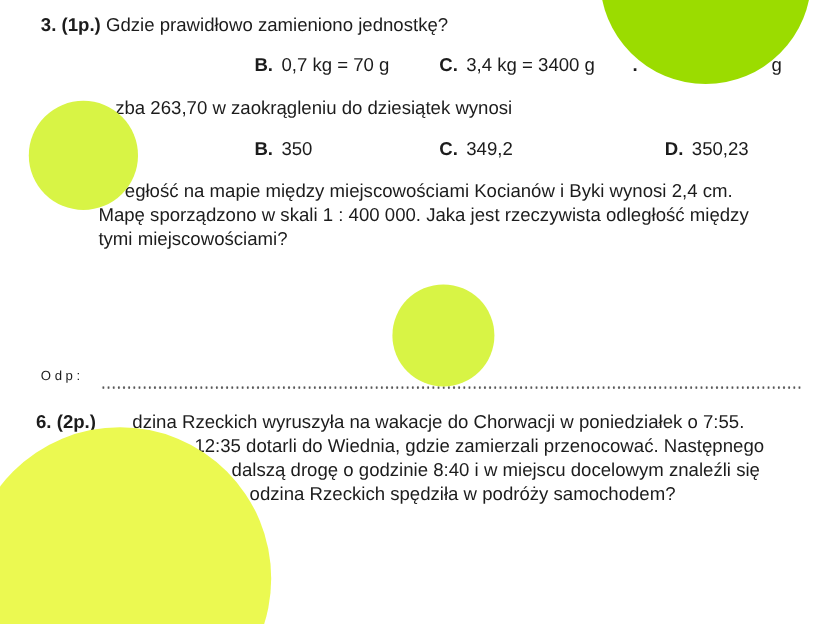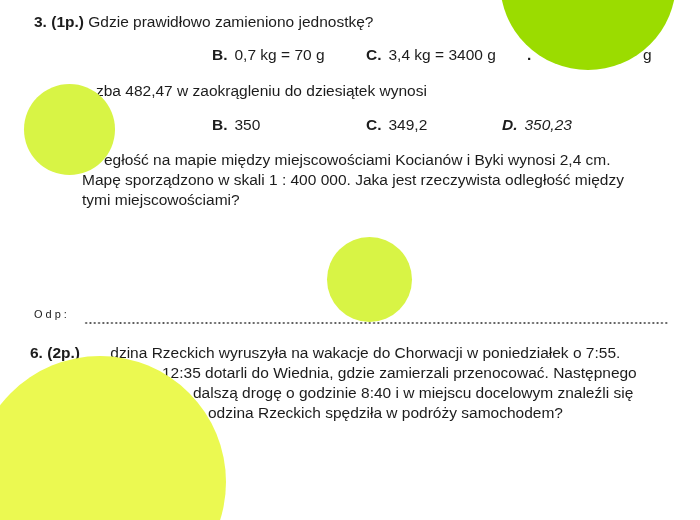--- a/index.html
+++ b/index.html
@@ -81,7 +81,7 @@
   </div>
 
   <div class="line" style="left:96px; top:81px;">
-    <span>zba 482,47 w zaokrągleniu do dziesiątek wynosi</span>
+    <span>zba 263,70 w zaokrągleniu do dziesiątek wynosi</span>
   </div>
   <div class="opt" style="left:212px; top:115px;">
     <span class="lbl">B.</span><span>350</span>

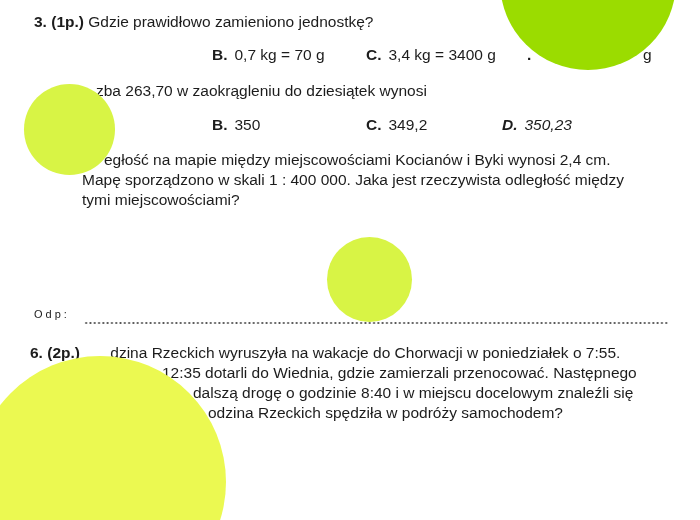--- a/index.html
+++ b/index.html
@@ -89,7 +89,7 @@
   <div class="opt" style="left:366px; top:115px;">
     <span class="lbl">C.</span><span>349,2</span>
   </div>
-  <div class="opt" style="left:502px; top:115px;font-style:italic;">
+  <div class="opt" style="left:554px; top:115px;">
     <span class="lbl">D.</span><span>350,23</span>
   </div>
 

